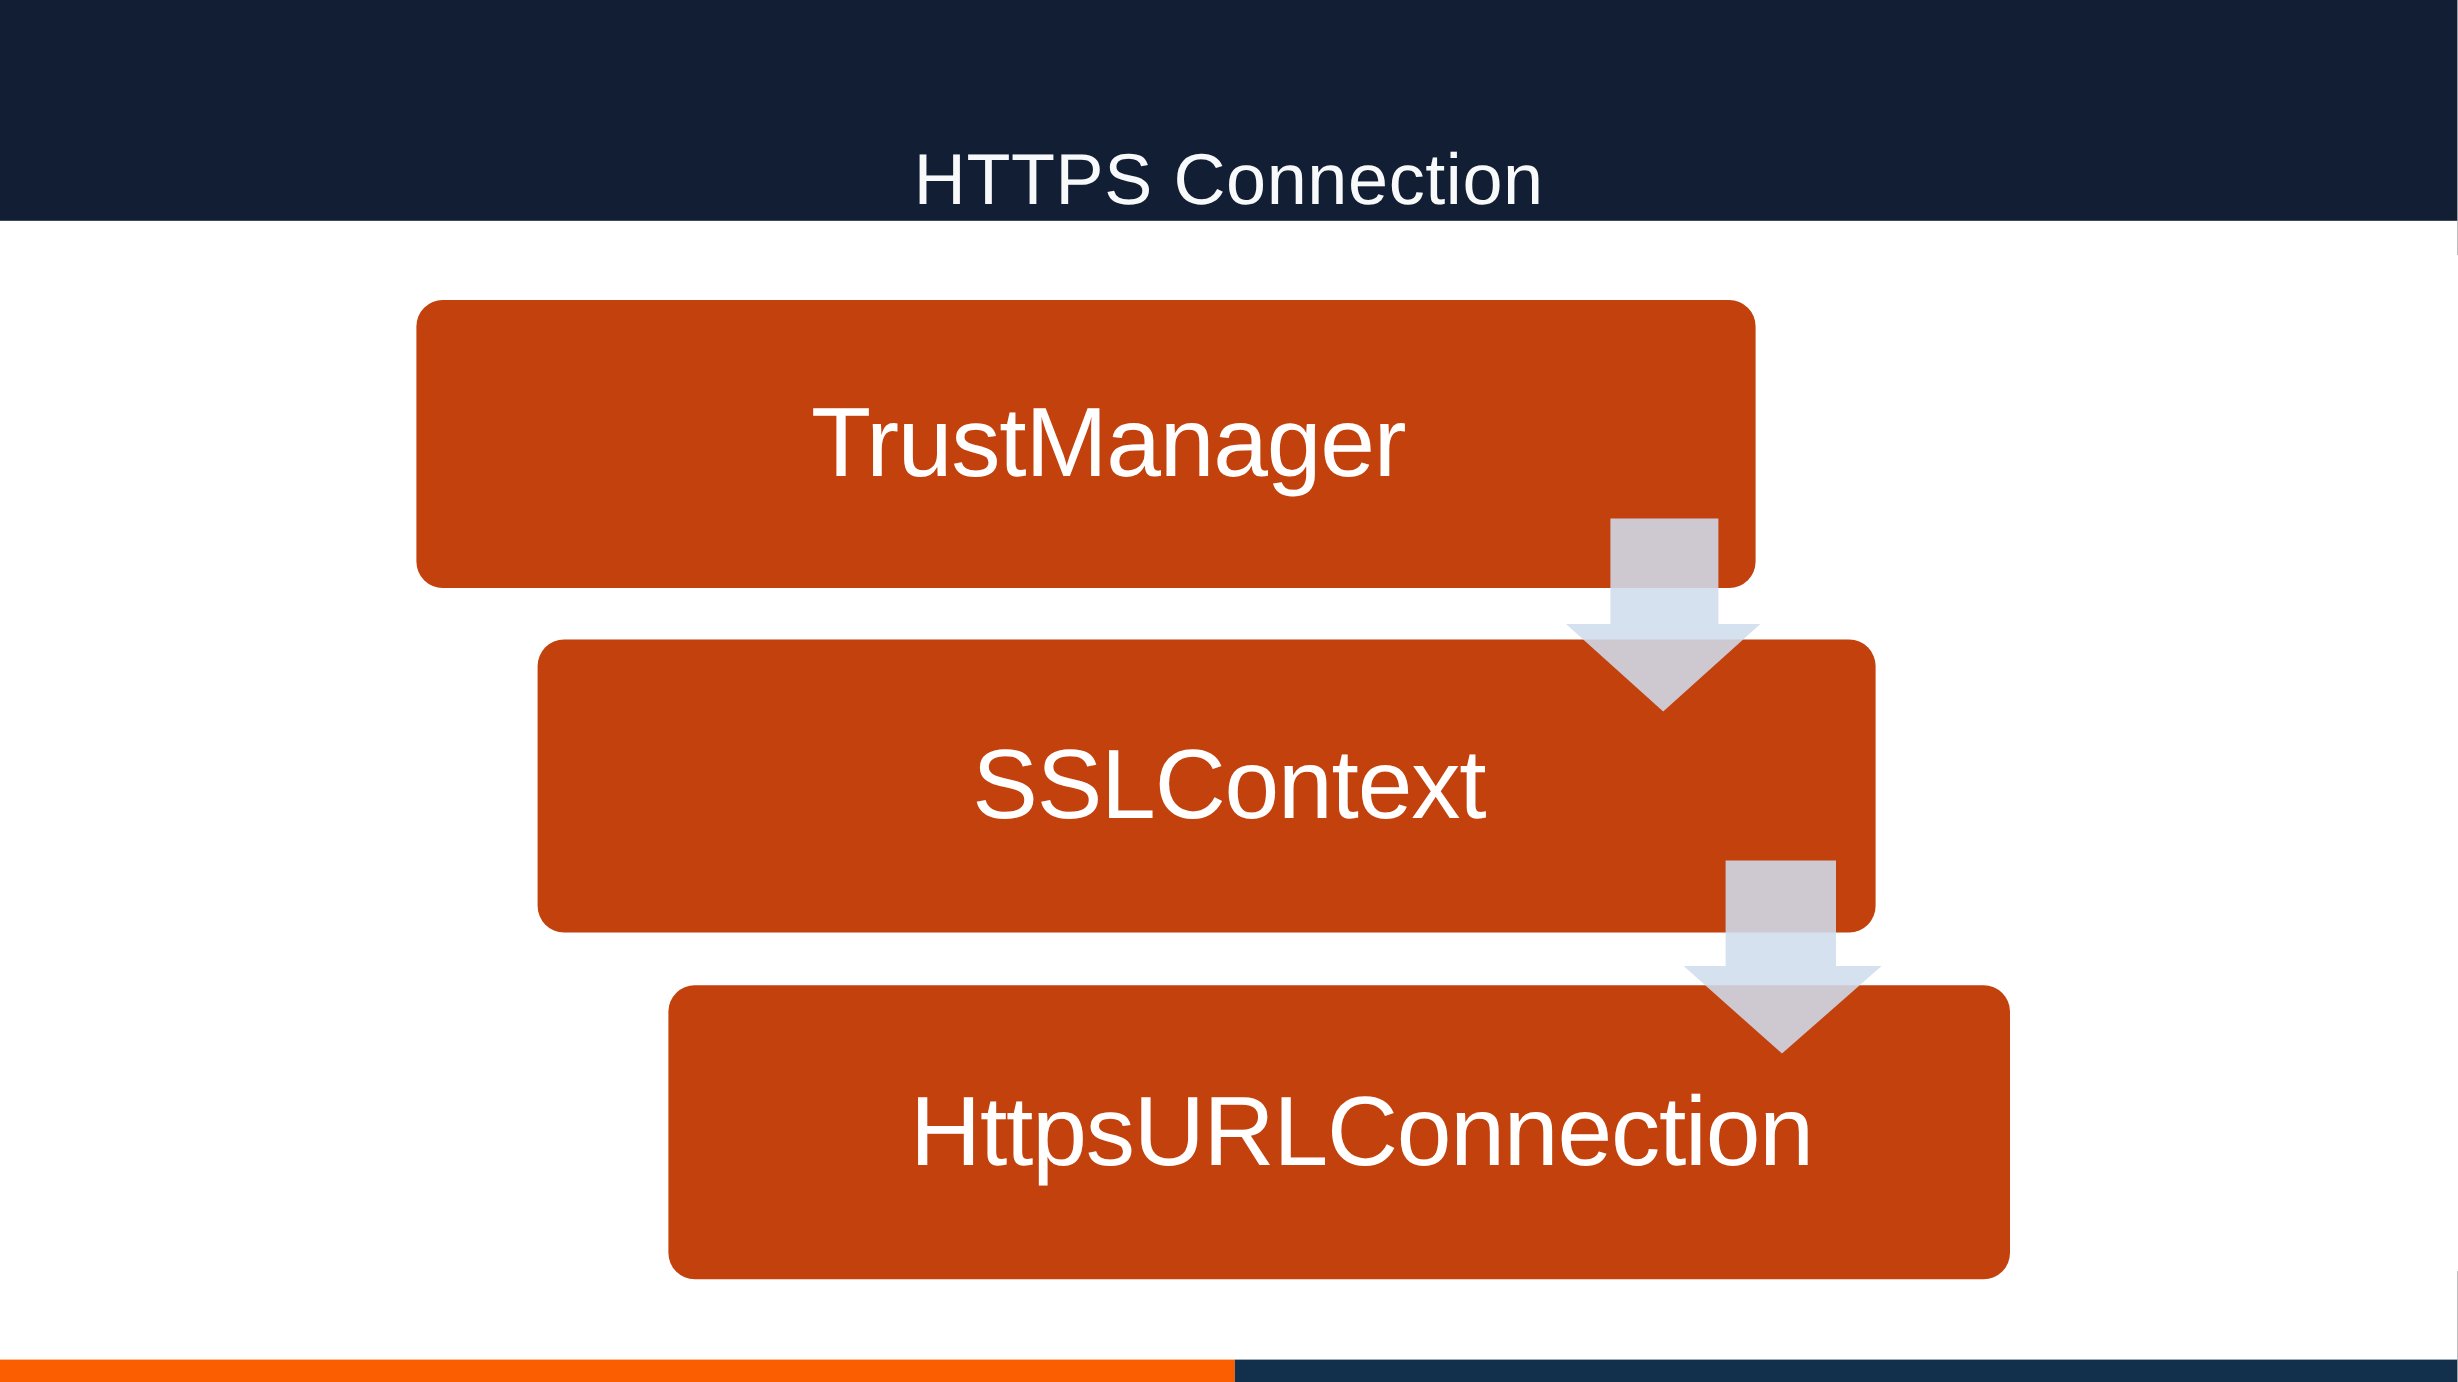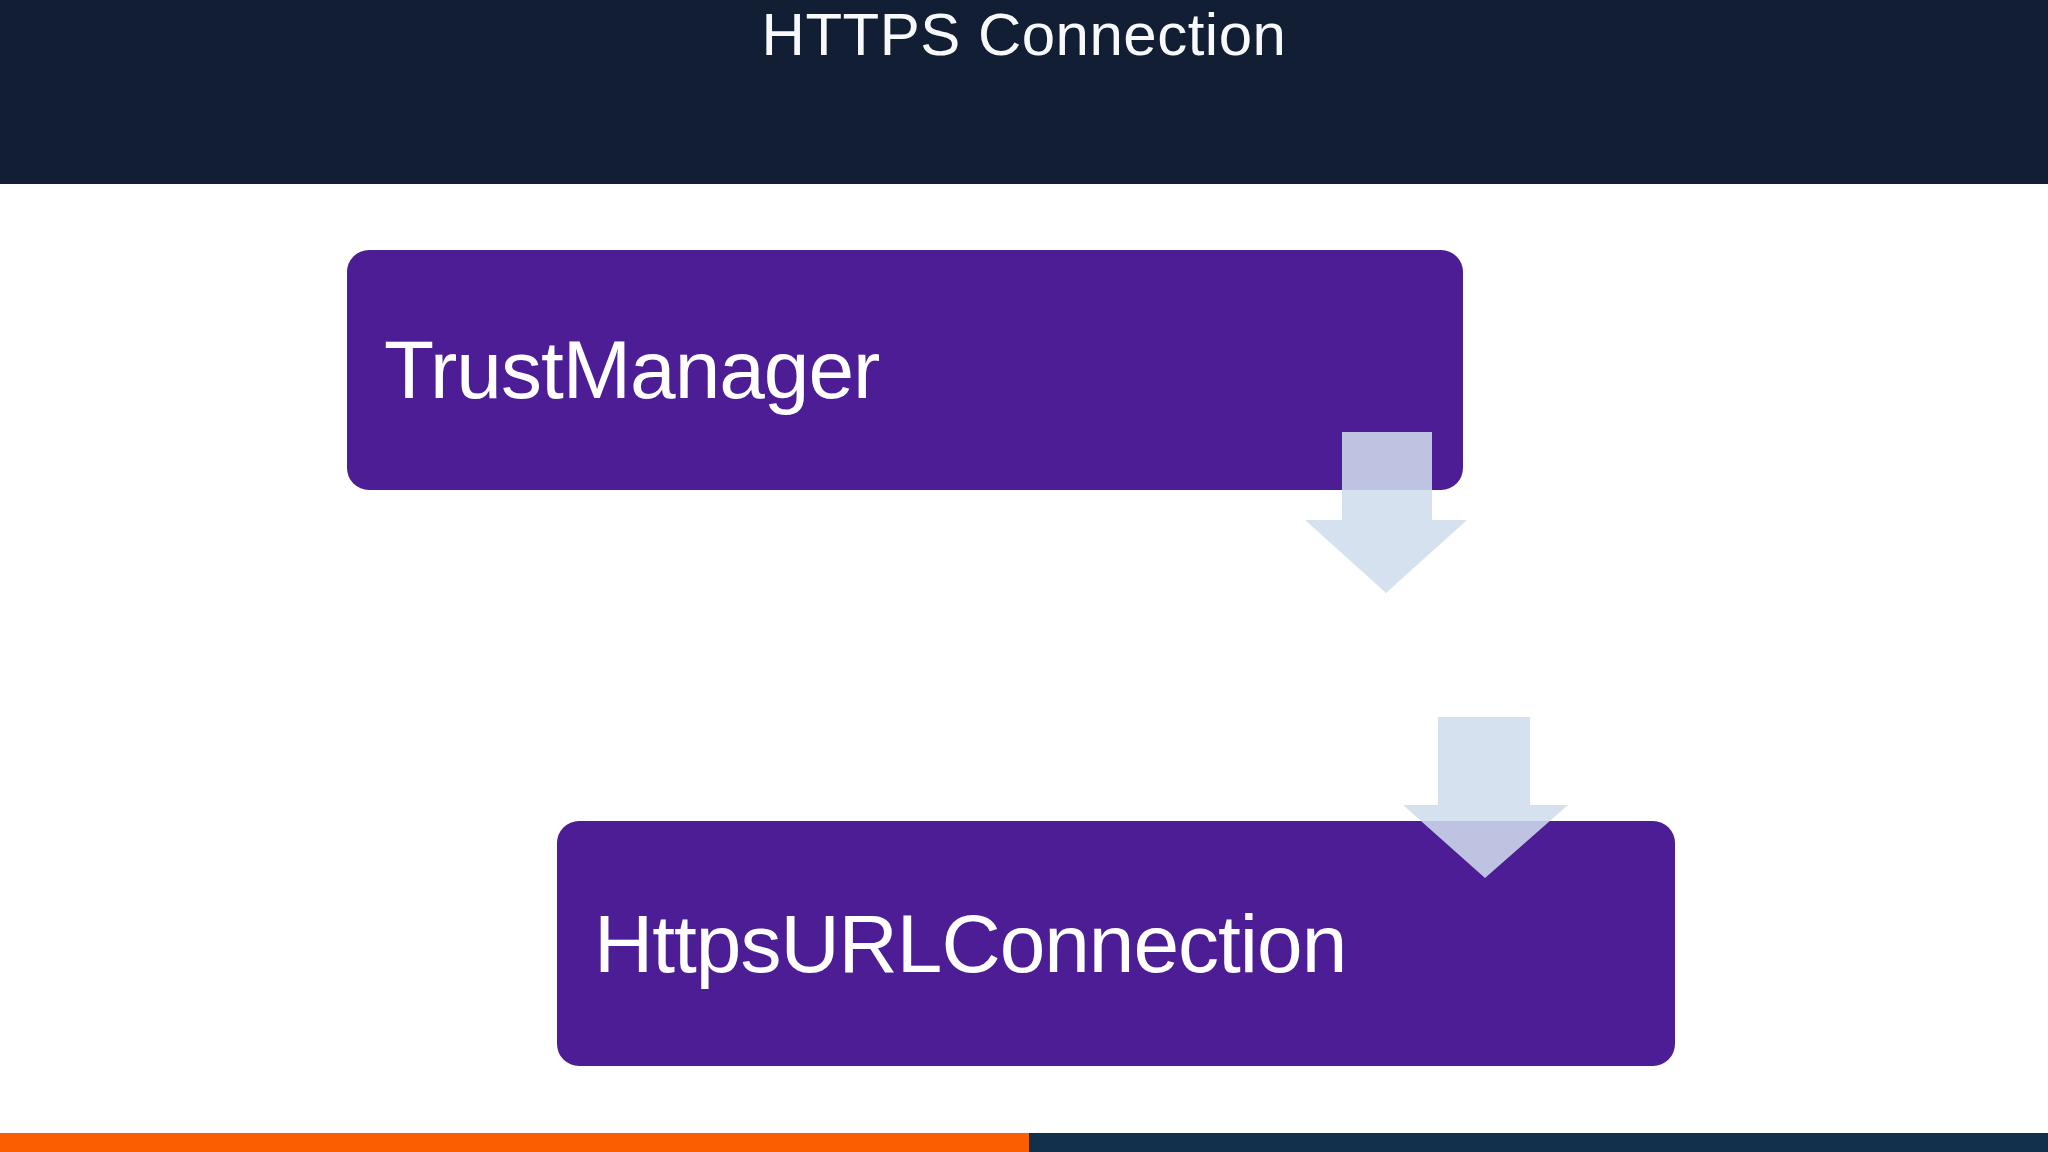--- a/index.html
+++ b/index.html
@@ -14,7 +14,7 @@
   .header{
     position:absolute;left:0;top:0;width:2048px;height:184px;
     background:#121E33;
-    display:flex;align-items:flex-start;justify-content:center;
+    display:flex;align-items:flex-end;justify-content:center;
   }
   .header .title{
     color:#F7F9FB;

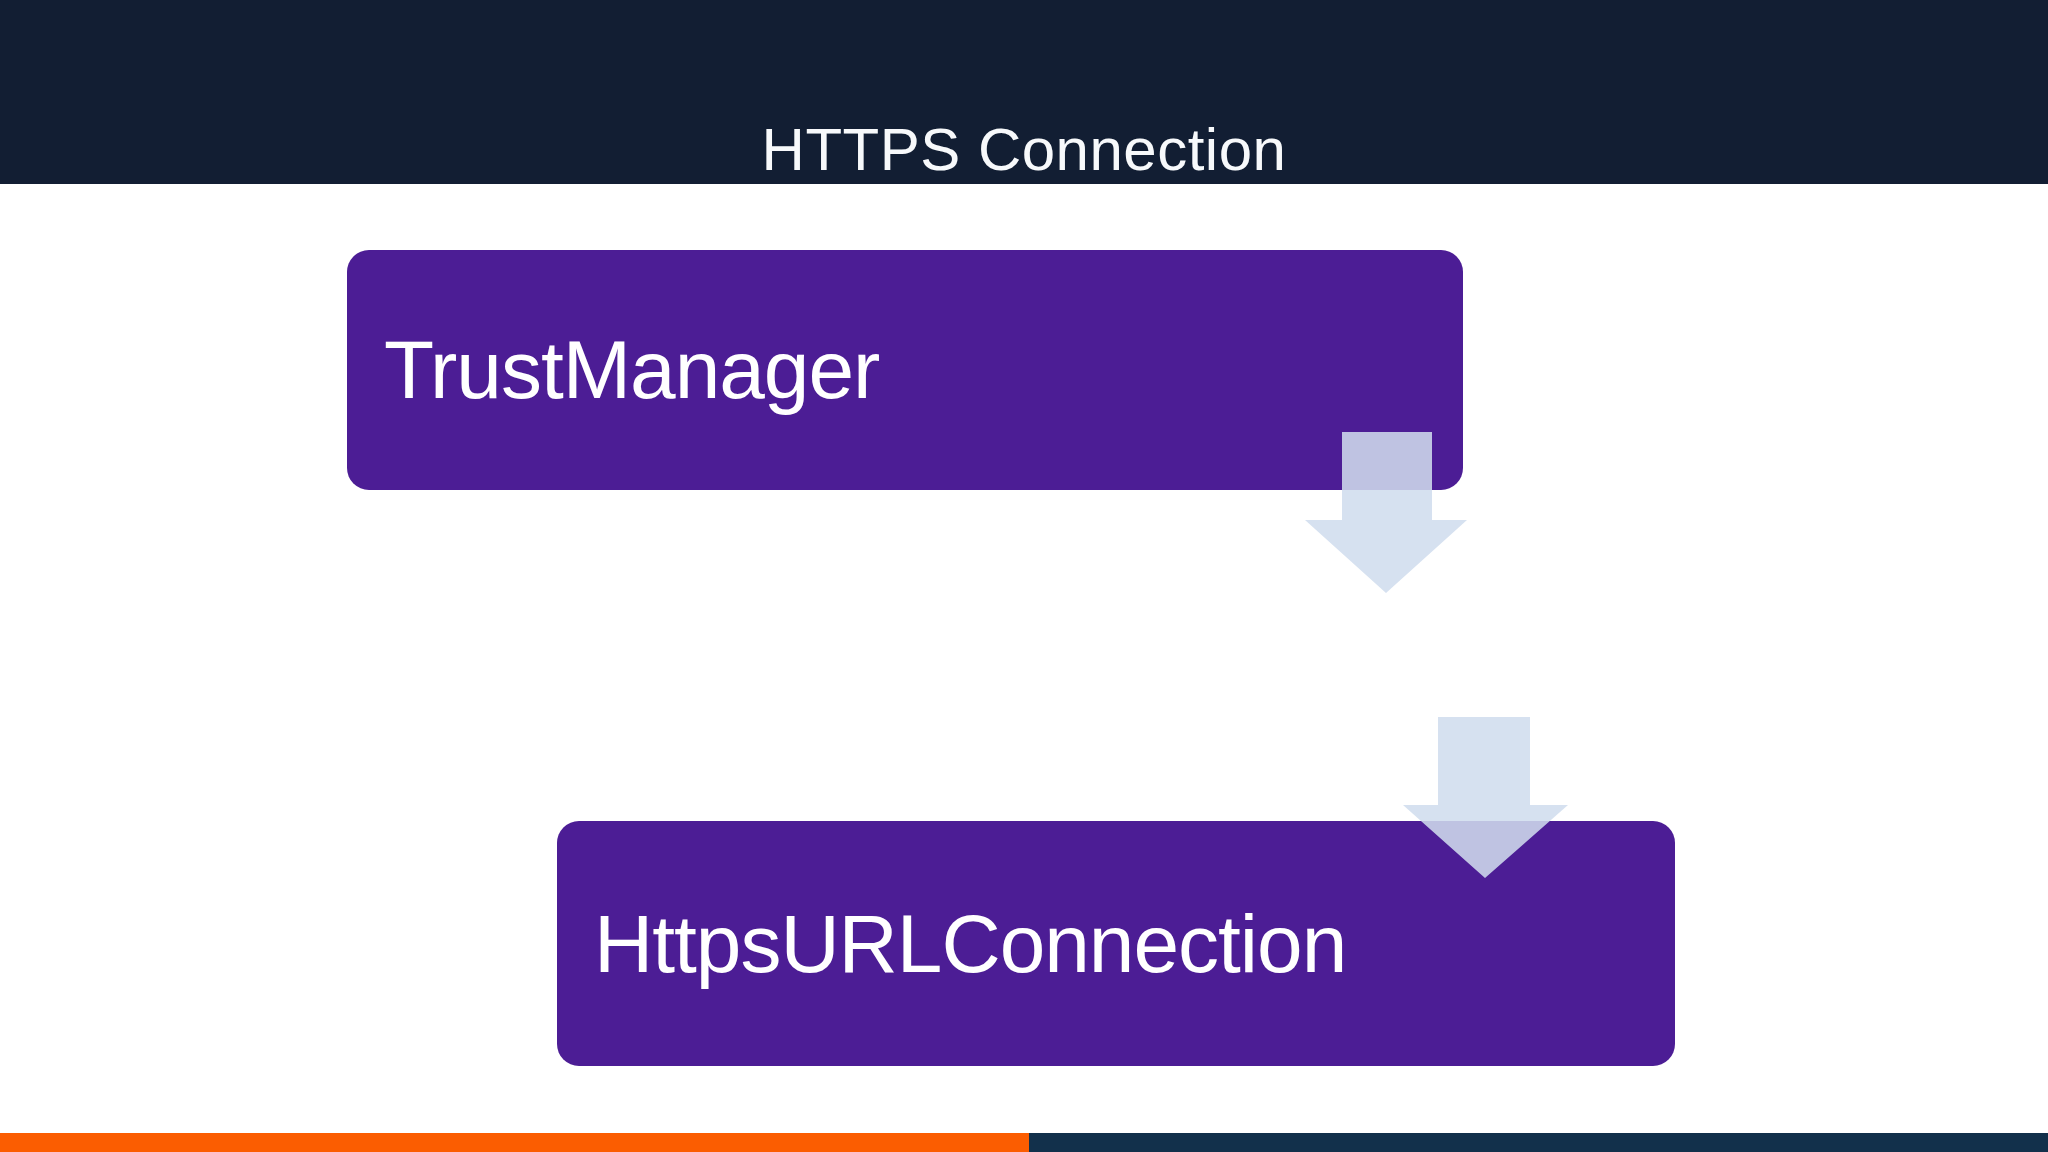--- a/index.html
+++ b/index.html
@@ -24,11 +24,11 @@
   
   .node{
     position:absolute;
-    background:#4c1d95;
+    background:#c2410c;
     border-radius:22px;
     display:flex;align-items:center;
     box-sizing:border-box;
-    padding-left:37px;
+    padding-left:37px;justify-content:center;
   }
   .node .node-label{
     color:#FFFFFF;

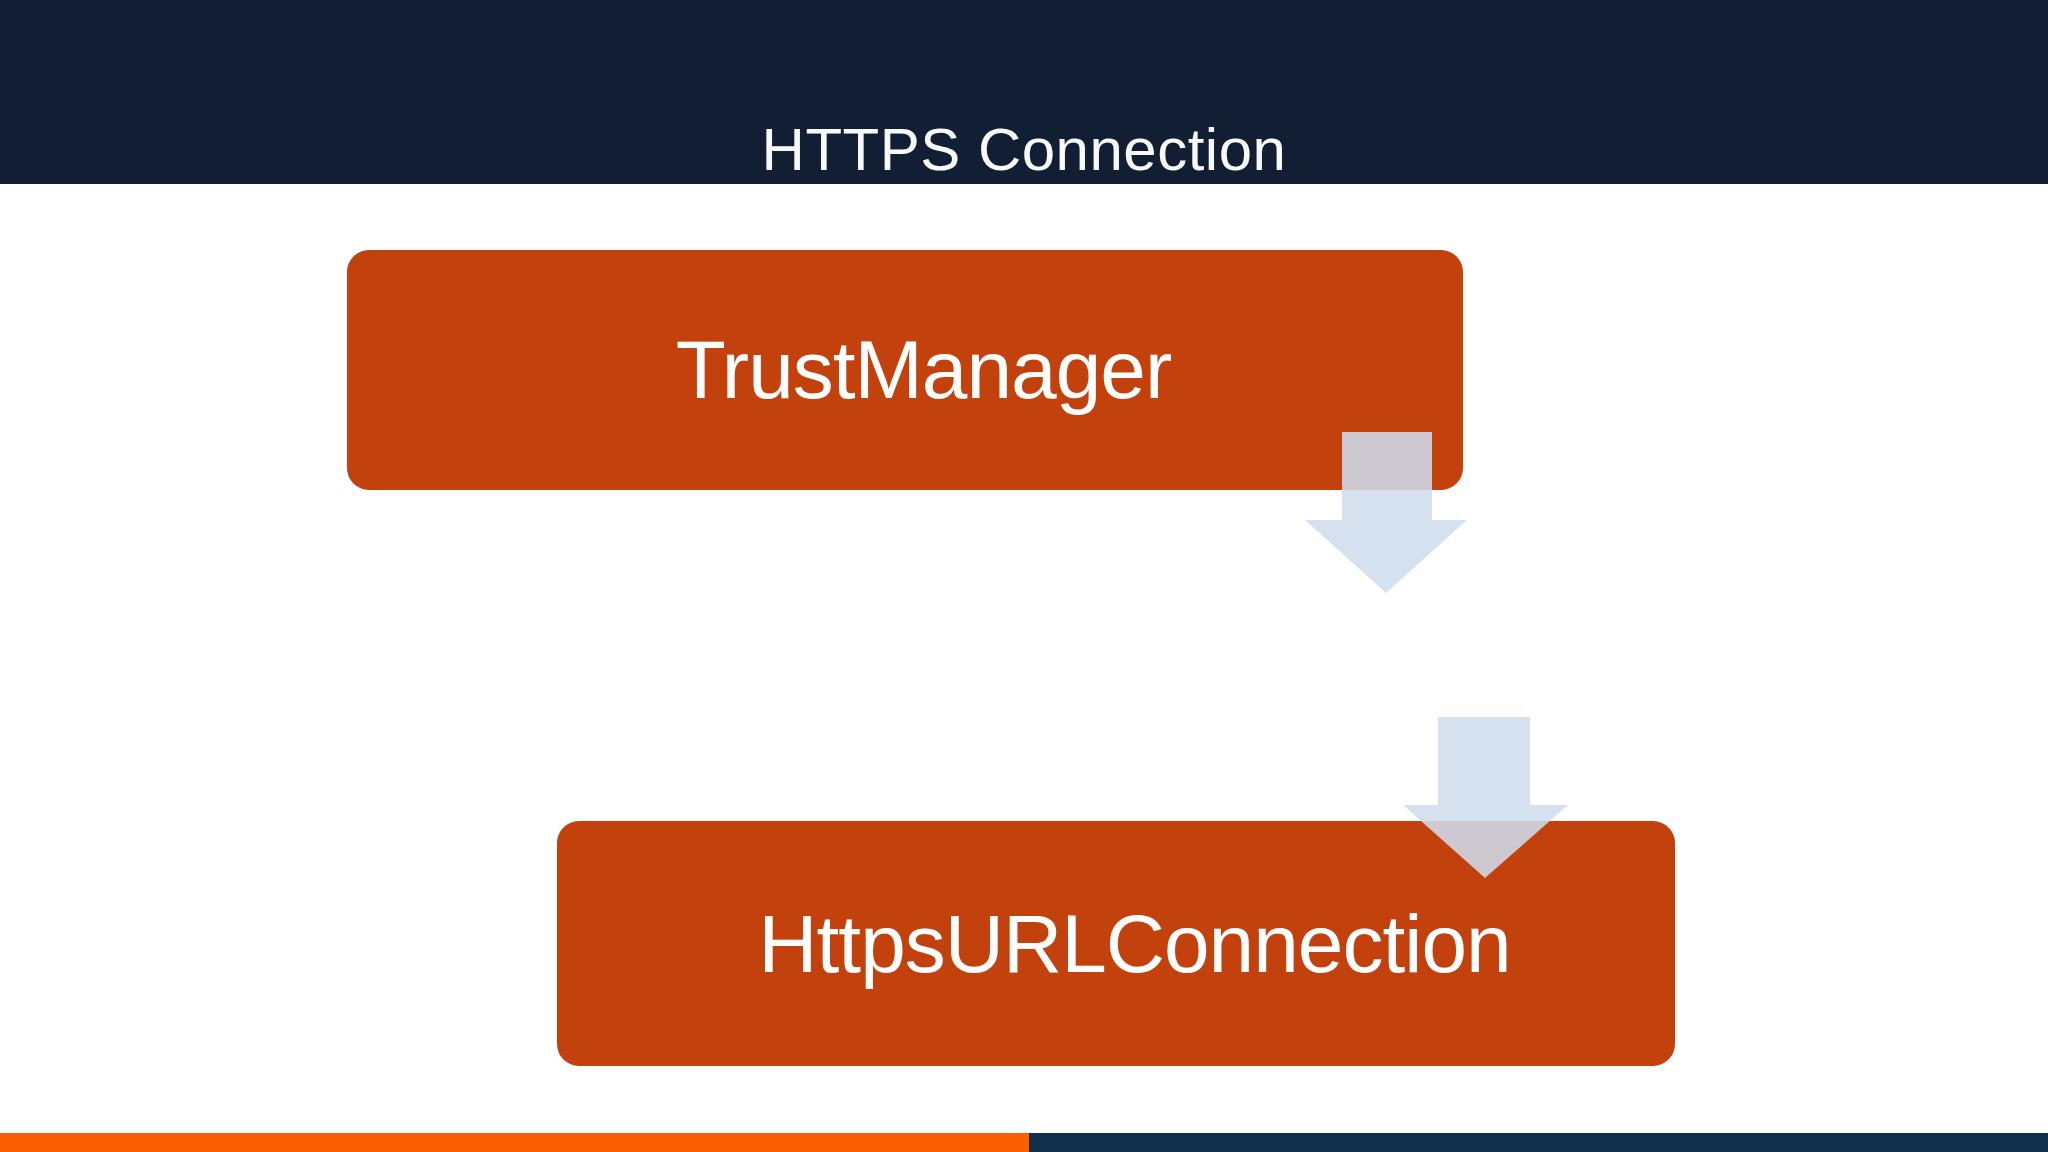--- a/index.html
+++ b/index.html
@@ -65,6 +65,9 @@
     <span class="node-label">TrustManager</span>
   </div>
 
+  <div class="node node2">
+    <span class="node-label">SSLContext</span>
+  </div>
 
   <div class="node node3">
     <span class="node-label">HttpsURLConnection</span>

